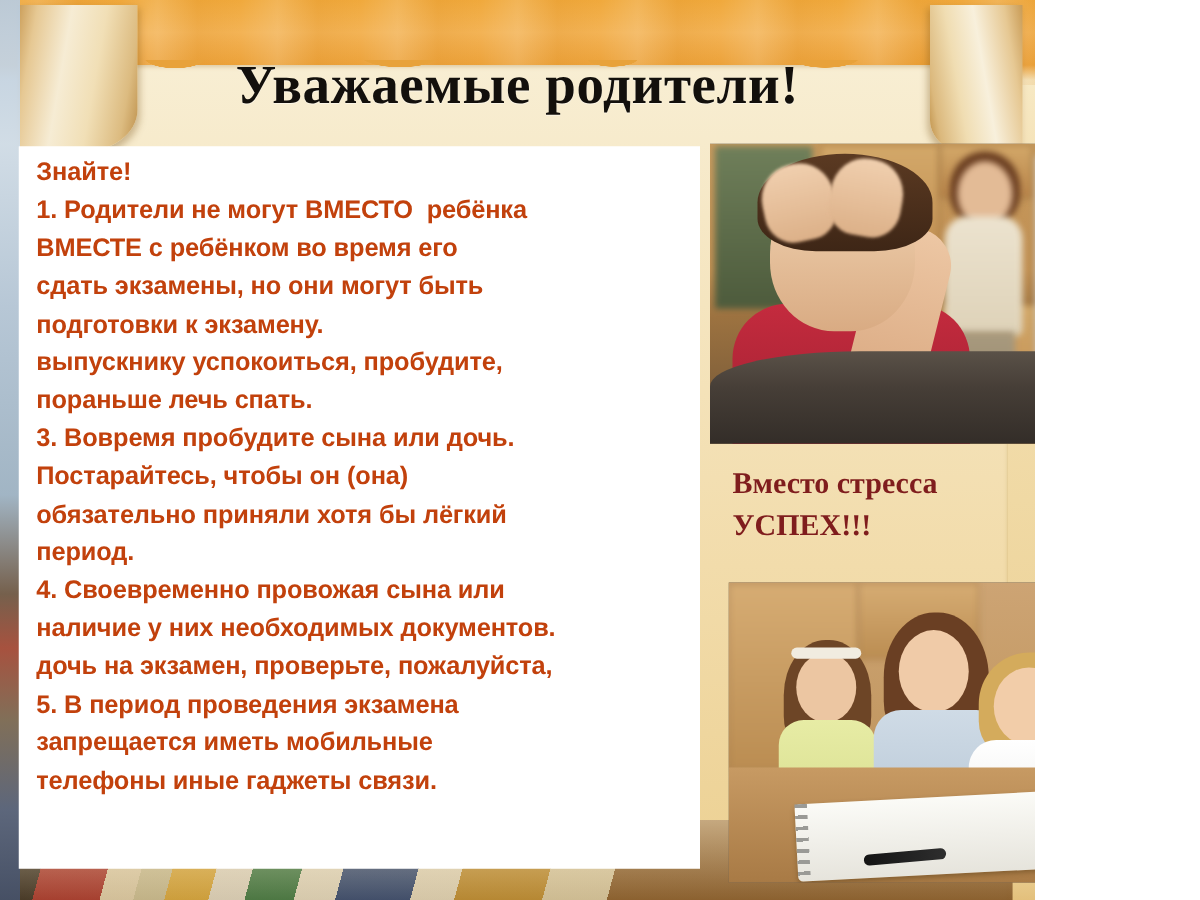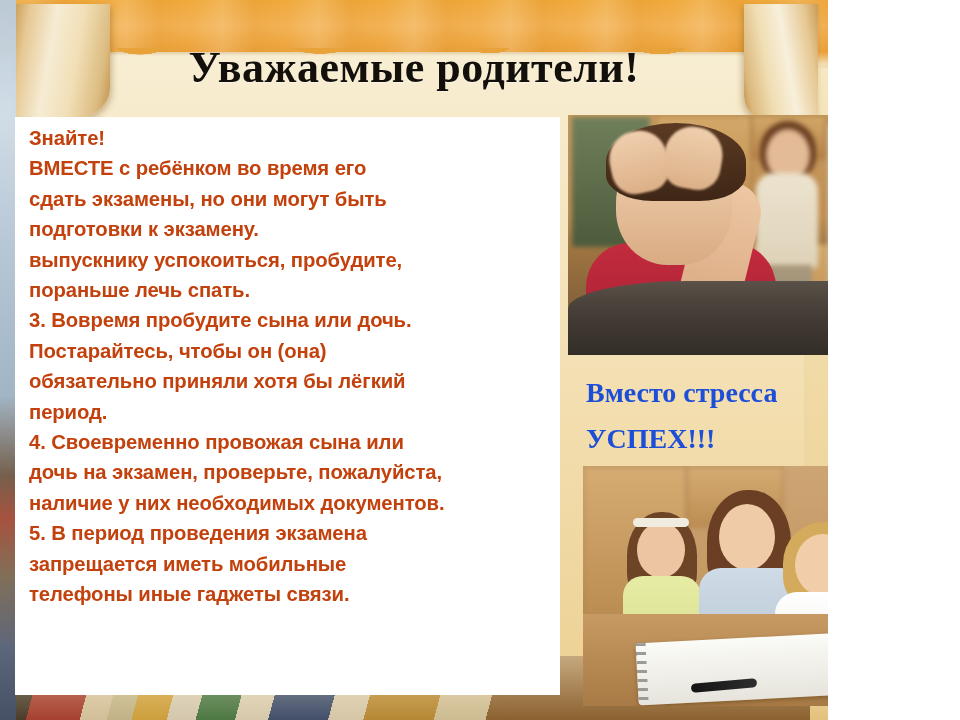--- a/index.html
+++ b/index.html
@@ -344,6 +344,7 @@
 
   <div class="text-panel">
     <div class="body-line">Знайте!</div>
+    <div class="body-line">1. Родители не могут ВМЕСТО  ребёнка</div>
     <div class="body-line">ВМЕСТЕ с ребёнком во время его</div>
     <div class="body-line">сдать экзамены, но они могут быть</div>
     <div class="body-line">подготовки к экзамену.</div>

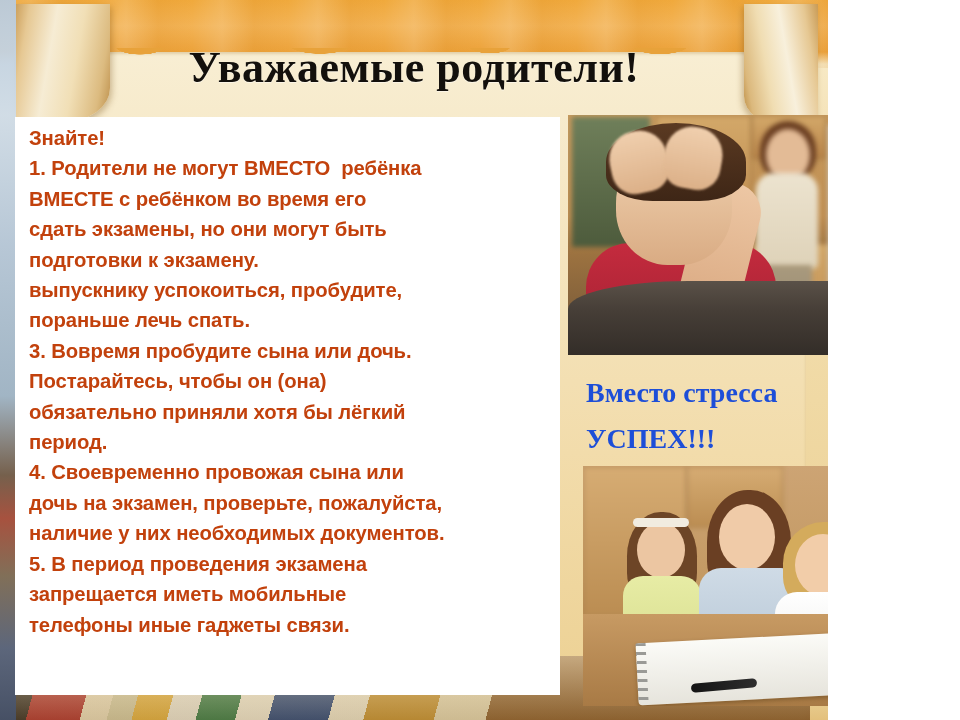--- a/index.html
+++ b/index.html
@@ -317,9 +317,9 @@
     width: 356px;
     font-family: "Liberation Serif", serif;
     font-weight: bold;
-    font-size: 28px;
-    line-height: 46px;
-    color: #1d4ed8;
+    font-size: 24px;
+    line-height: 34px;
+    color: #7f1d1d;
     white-space: pre-line;
   }
 </style>

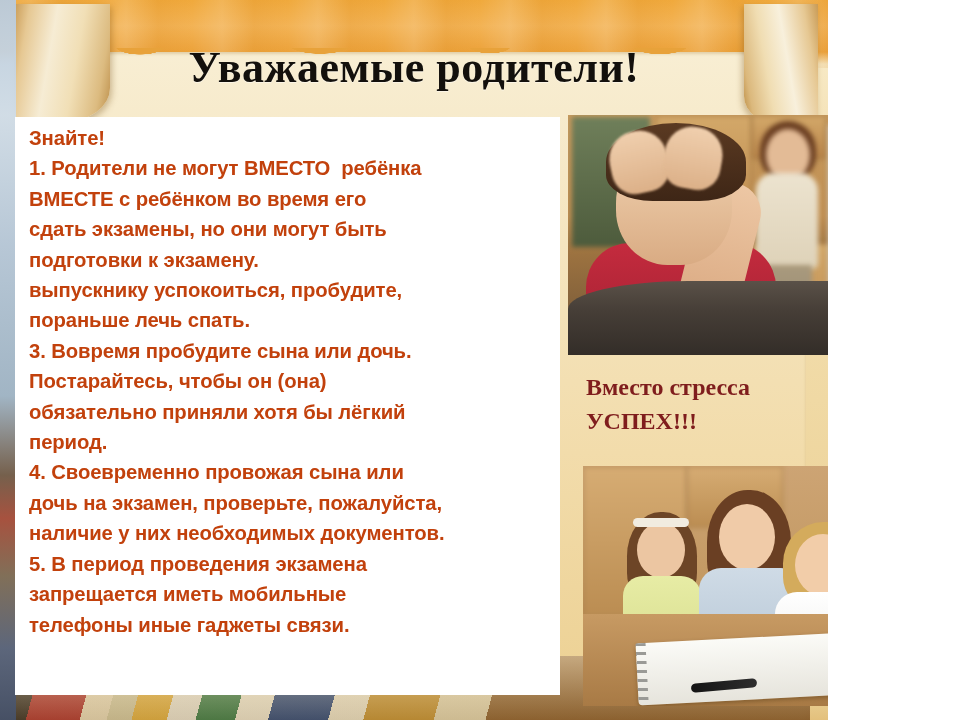--- a/index.html
+++ b/index.html
@@ -355,8 +355,8 @@
     <div class="body-line">обязательно приняли хотя бы лёгкий</div>
     <div class="body-line">период.</div>
     <div class="body-line">4. Своевременно провожая сына или</div>
+    <div class="body-line">наличие у них необходимых документов.</div>
     <div class="body-line">дочь на экзамен, проверьте, пожалуйста,</div>
-    <div class="body-line">наличие у них необходимых документов.</div>
     <div class="body-line">5. В период проведения экзамена</div>
     <div class="body-line">запрещается иметь мобильные</div>
     <div class="body-line">телефоны иные гаджеты связи.</div>

